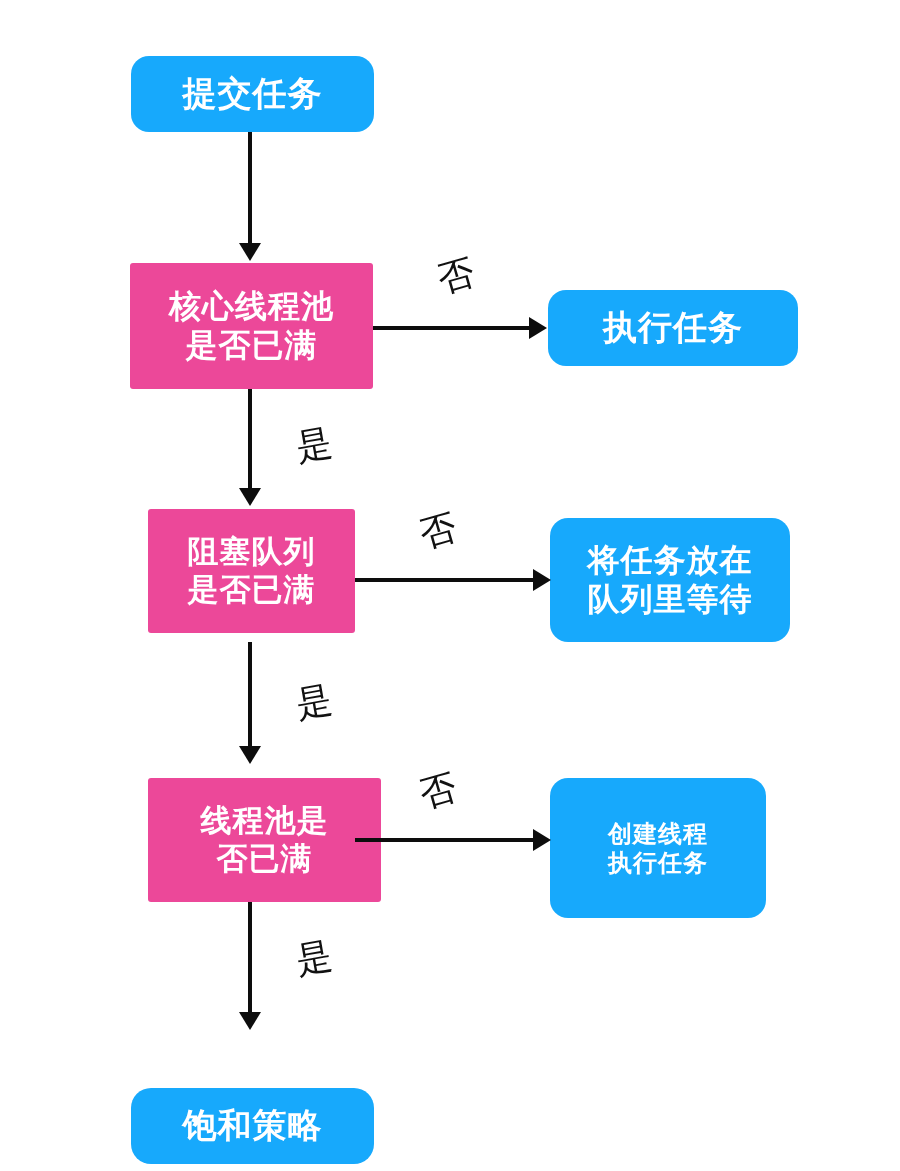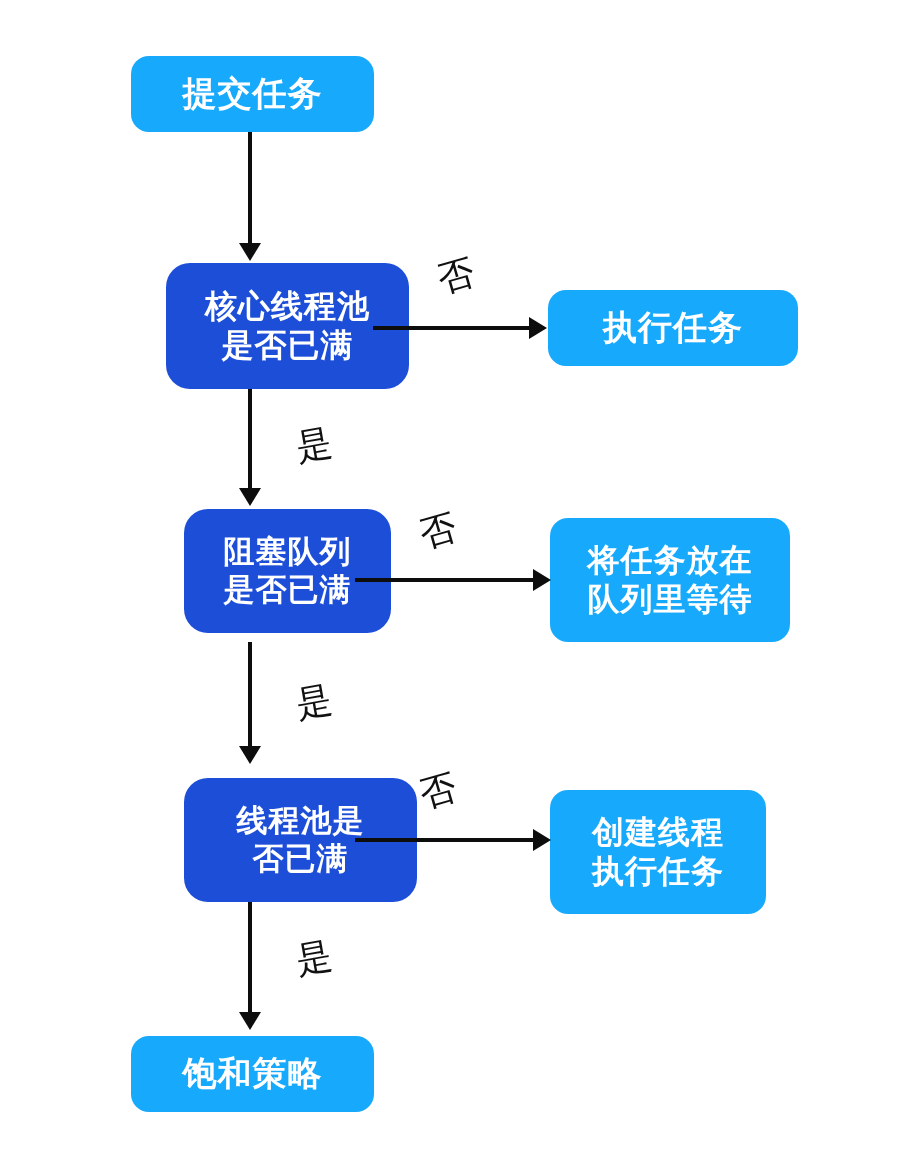--- a/index.html
+++ b/index.html
@@ -41,9 +41,8 @@
     border-radius: 18px;
   }
   .node.pink {
-    background: #1d4ed8;
-    border-radius: 24px;
-    margin-left: 36px;
+    background: #ec4899;
+    border-radius: 3px;
   }
   
   #n-submit      { left: 131px; top: 56px;   width: 243px; height: 76px;  font-size: 34px; }

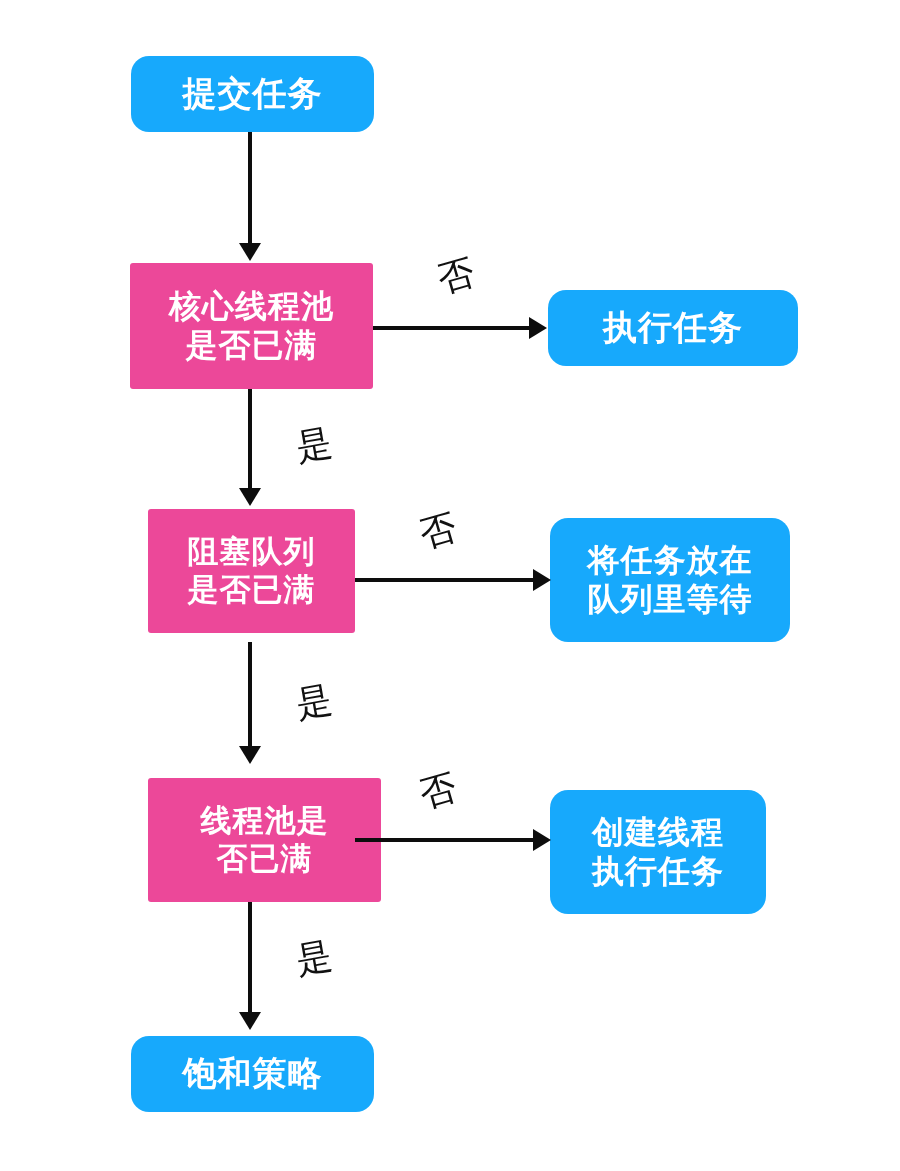--- a/index.html
+++ b/index.html
@@ -51,7 +51,7 @@
   #n-queue-full  { left: 148px; top: 509px;  width: 207px; height: 124px; font-size: 31px; }
   #n-enqueue     { left: 550px; top: 518px;  width: 240px; height: 124px; font-size: 32px; }
   #n-pool-full   { left: 148px; top: 778px;  width: 233px; height: 124px; font-size: 31px; }
-  #n-create-th   { left: 550px; top: 778px;  width: 216px; height: 124px; font-size: 32px; margin-top: 12px; }
+  #n-create-th   { left: 550px; top: 778px;  width: 216px; height: 140px; font-size: 24px; }
   #n-reject      { left: 131px; top: 1036px; width: 243px; height: 76px;  font-size: 34px; }
 
   

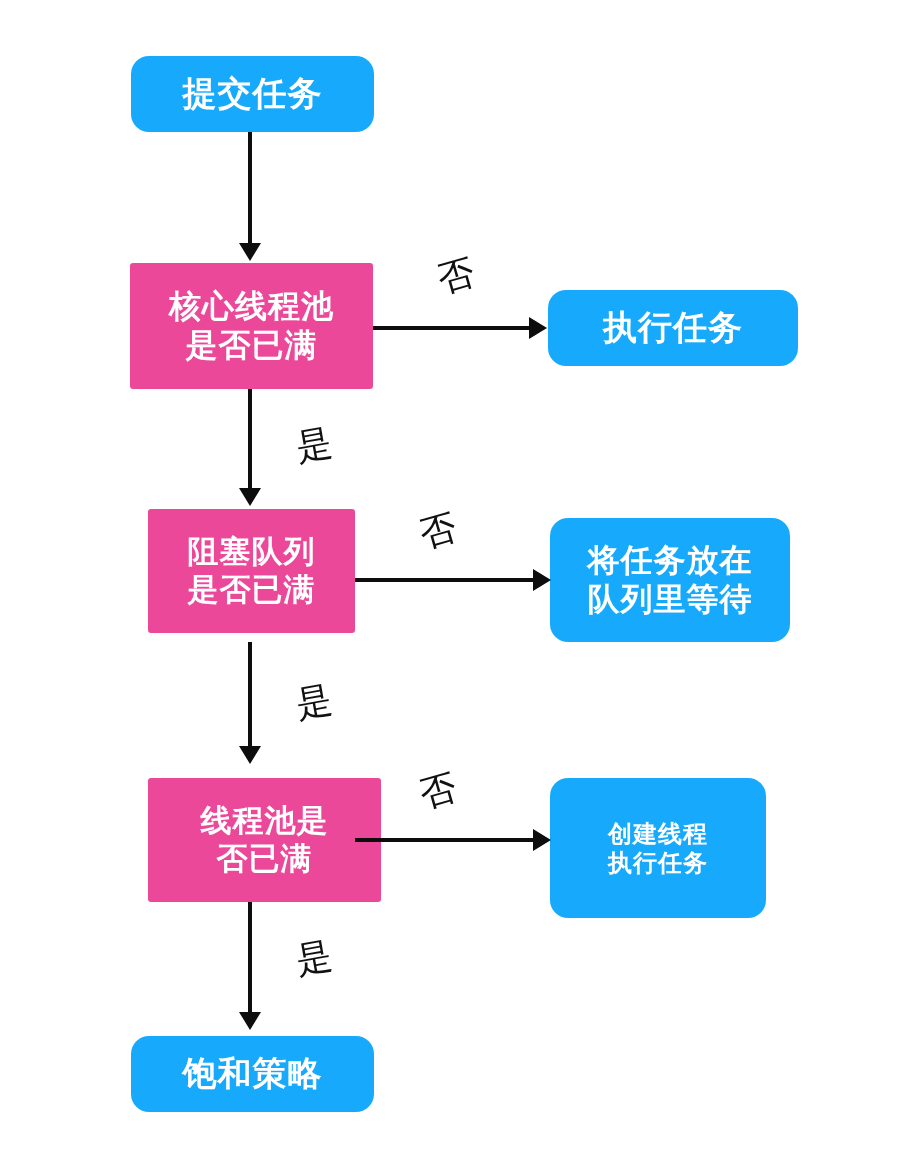--- a/index.html
+++ b/index.html
@@ -52,7 +52,7 @@
   #n-enqueue     { left: 550px; top: 518px;  width: 240px; height: 124px; font-size: 32px; }
   #n-pool-full   { left: 148px; top: 778px;  width: 233px; height: 124px; font-size: 31px; }
   #n-create-th   { left: 550px; top: 778px;  width: 216px; height: 140px; font-size: 24px; }
-  #n-reject      { left: 131px; top: 1036px; width: 243px; height: 76px;  font-size: 34px; }
+  #n-reject      { left: 131px; top: 1088px; width: 243px; height: 76px;  font-size: 34px; border-radius: 20px; }
 
   
   .edge {

